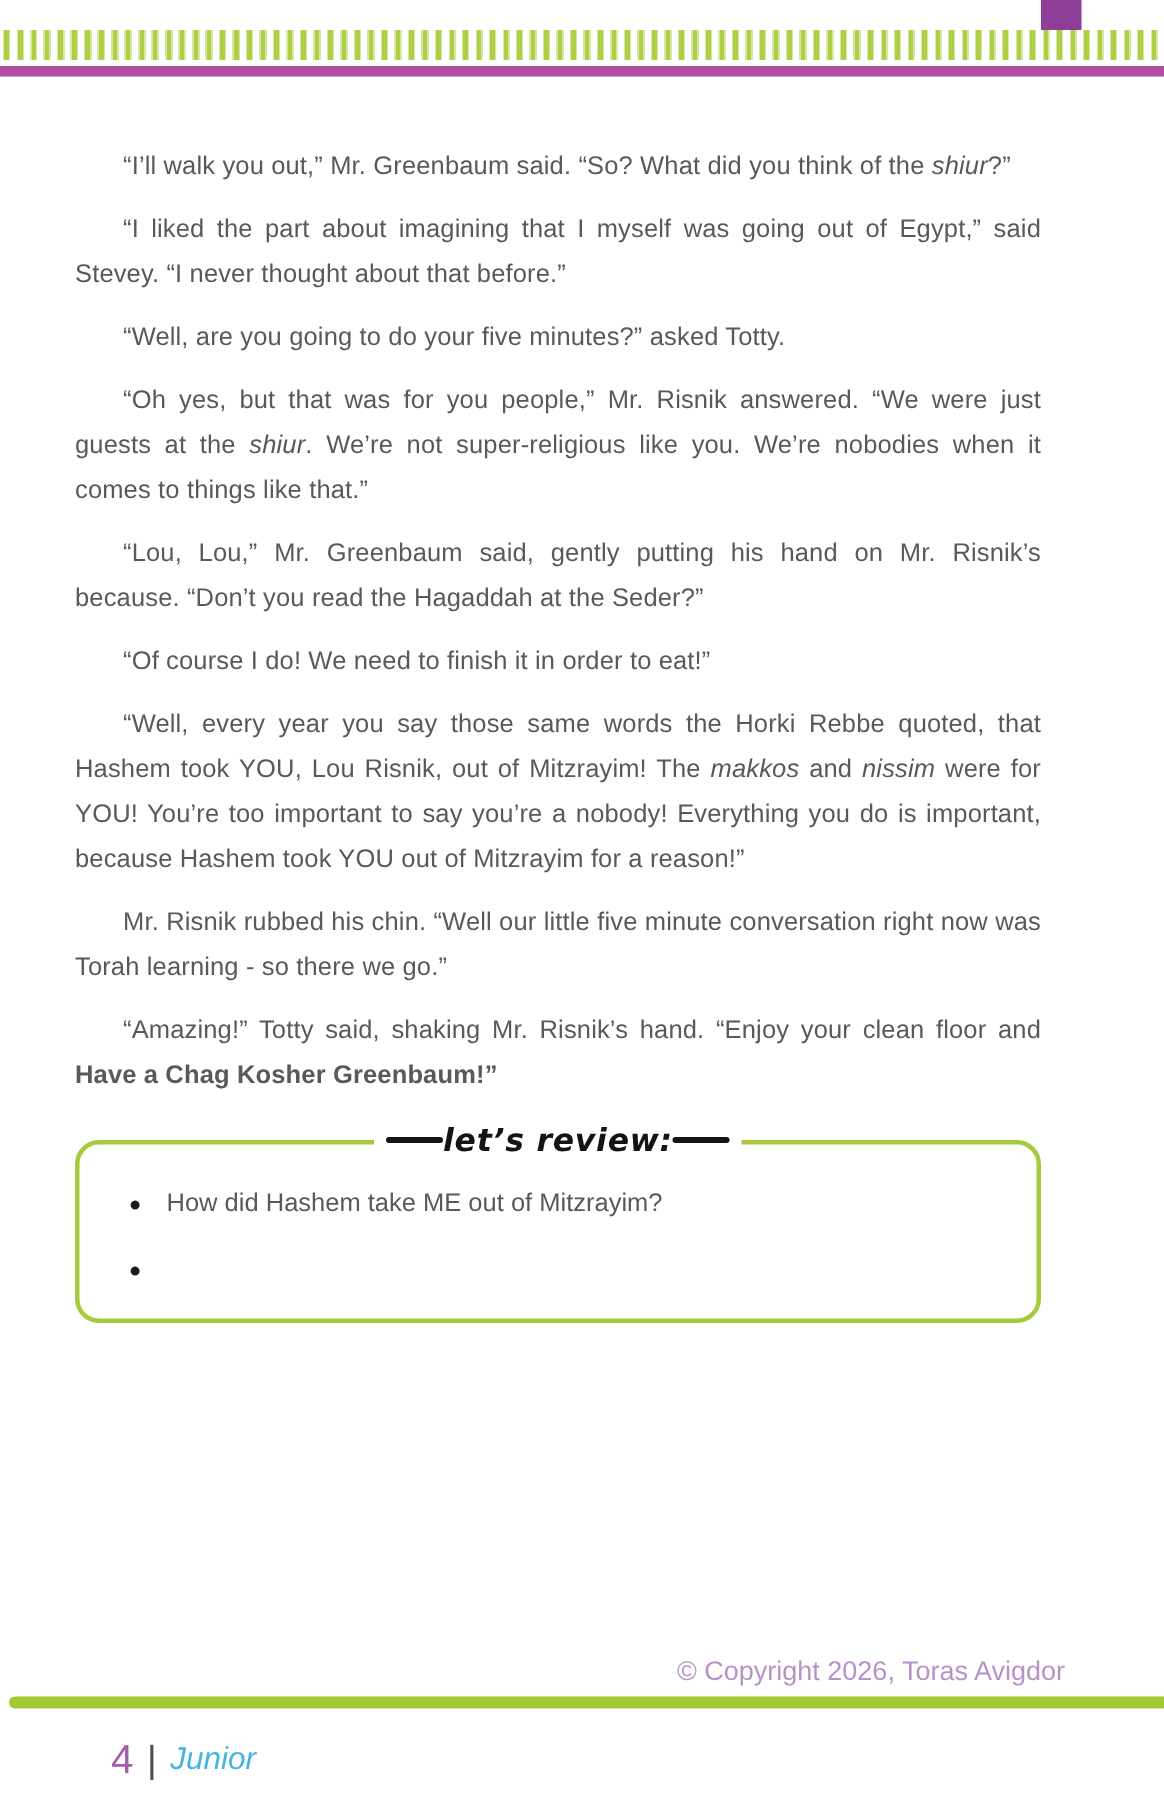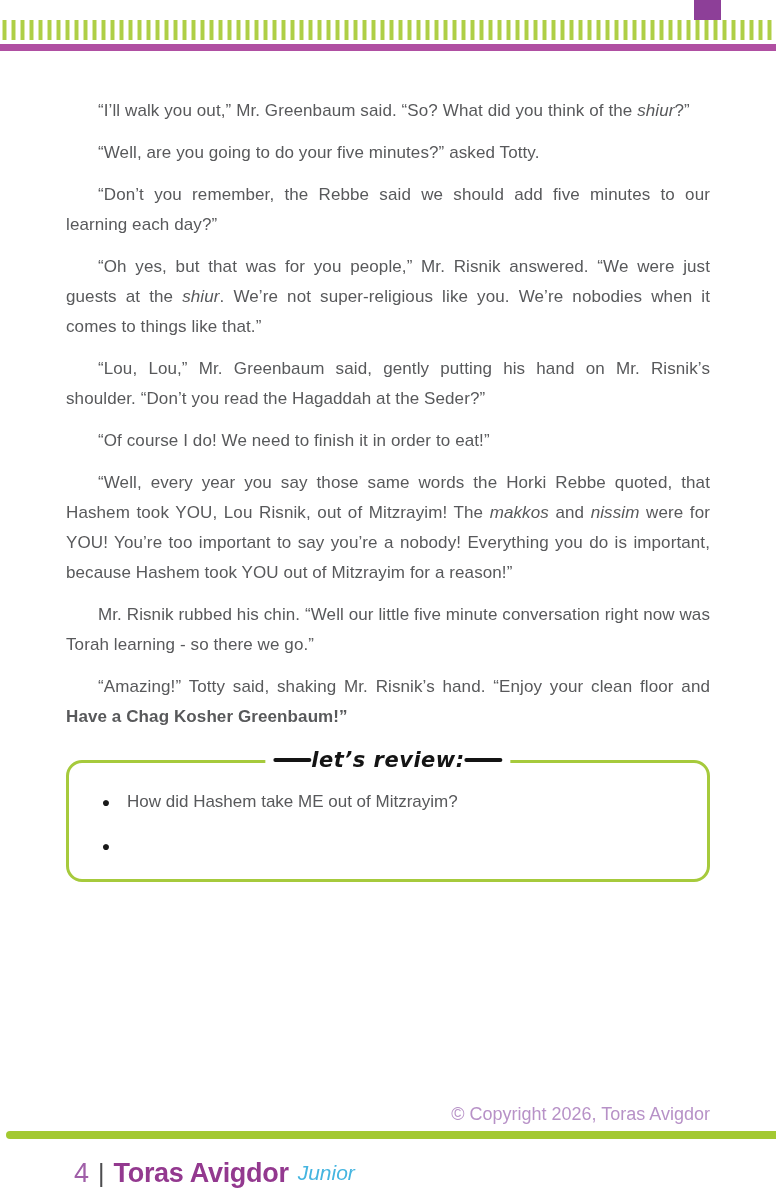--- a/index.html
+++ b/index.html
@@ -40,7 +40,7 @@
   
   .content {
     position: absolute;
-    top: 96px; left: 66px;
+    top: 96px; left: 50px;
     width: 644px;
   }
   .para {

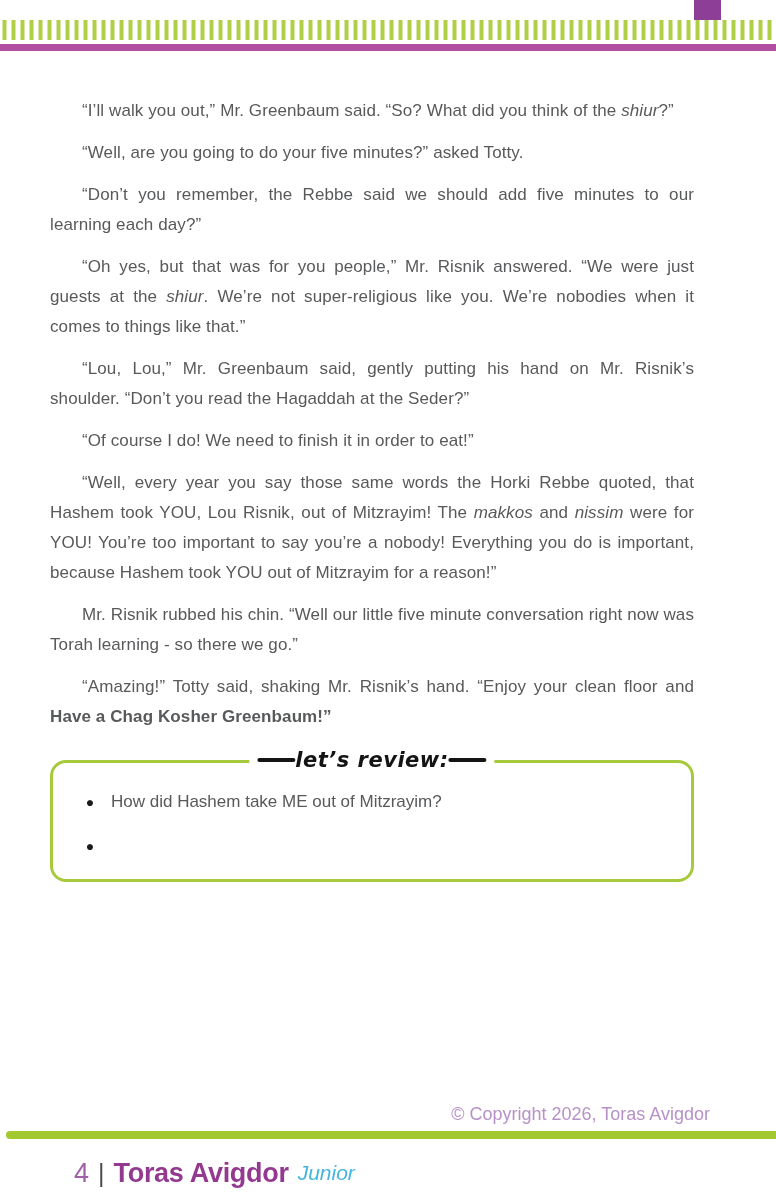--- a/index.html
+++ b/index.html
@@ -175,6 +175,7 @@
 
     <div id="story">
         <p class="para"><span>“I’ll walk you out,” Mr. Greenbaum said. “So? What did you think of the </span><i>shiur</i><span>?”</span></p>
+        <p class="para"><span>“I liked the part about imagining that I myself was going out of Egypt,” said Stevey. “I never thought about that before.”</span></p>
         <p class="para"><span>“Well, are you going to do your five minutes?” asked Totty.</span></p>
         <p class="para"><span>“Don’t you remember, the Rebbe said we should add five minutes to our learning each day?”</span></p>
         <p class="para"><span>“Oh yes, but that was for you people,” Mr. Risnik answered. “We were just guests at the </span><i>shiur</i><span>. We’re not super-religious like you. We’re nobodies when it comes to things like that.”</span></p>

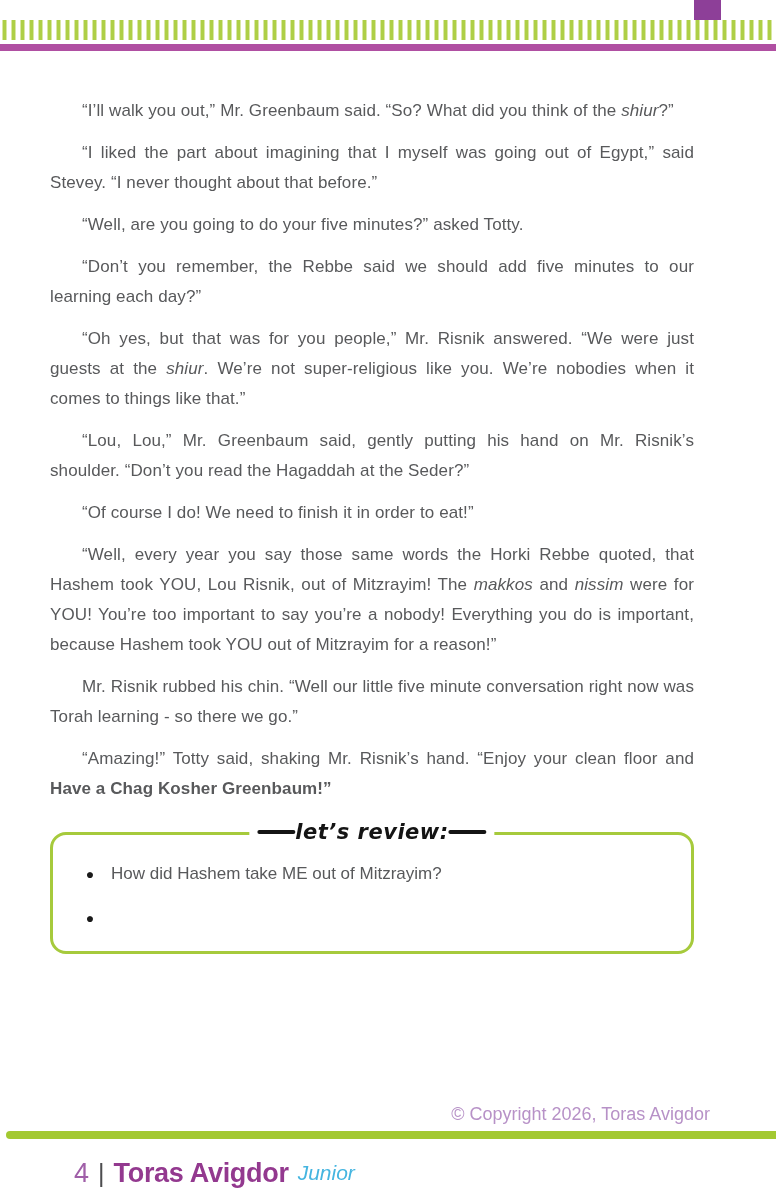--- a/index.html
+++ b/index.html
@@ -177,7 +177,6 @@
         <p class="para"><span>“I’ll walk you out,” Mr. Greenbaum said. “So? What did you think of the </span><i>shiur</i><span>?”</span></p>
         <p class="para"><span>“I liked the part about imagining that I myself was going out of Egypt,” said Stevey. “I never thought about that before.”</span></p>
         <p class="para"><span>“Well, are you going to do your five minutes?” asked Totty.</span></p>
-        <p class="para"><span>“Don’t you remember, the Rebbe said we should add five minutes to our learning each day?”</span></p>
         <p class="para"><span>“Oh yes, but that was for you people,” Mr. Risnik answered. “We were just guests at the </span><i>shiur</i><span>. We’re not super-religious like you. We’re nobodies when it comes to things like that.”</span></p>
         <p class="para"><span>“Lou, Lou,” Mr. Greenbaum said, gently putting his hand on Mr. Risnik’s shoulder. “Don’t you read the Hagaddah at the Seder?”</span></p>
         <p class="para"><span>“Of course I do! We need to finish it in order to eat!”</span></p>

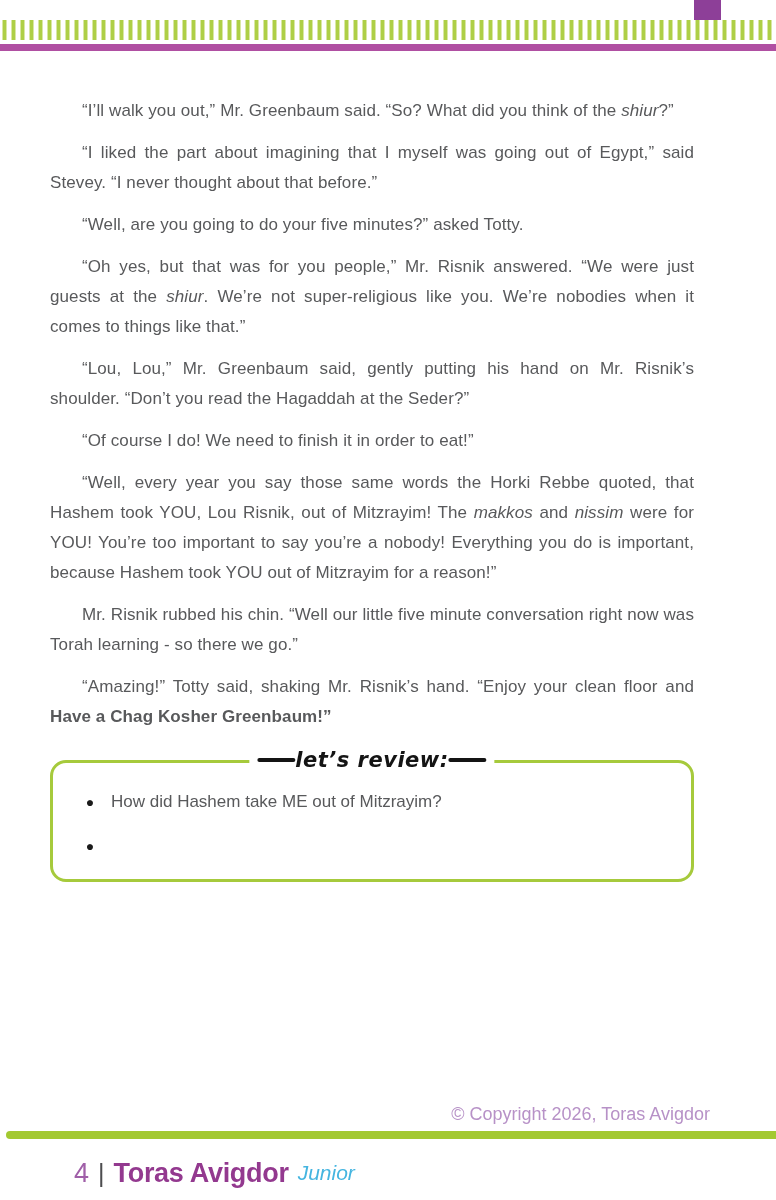--- a/index.html
+++ b/index.html
@@ -178,7 +178,7 @@
         <p class="para"><span>“I liked the part about imagining that I myself was going out of Egypt,” said Stevey. “I never thought about that before.”</span></p>
         <p class="para"><span>“Well, are you going to do your five minutes?” asked Totty.</span></p>
         <p class="para"><span>“Oh yes, but that was for you people,” Mr. Risnik answered. “We were just guests at the </span><i>shiur</i><span>. We’re not super-religious like you. We’re nobodies when it comes to things like that.”</span></p>
-        <p class="para"><span>“Lou, Lou,” Mr. Greenbaum said, gently putting his hand on Mr. Risnik’s shoulder. “Don’t you read the Hagaddah at the Seder?”</span></p>
+        <p class="para"><span>“Lou, Lou,” Mr. Greenbaum said, gently putting his hand on Mr. Risnik’s because. “Don’t you read the Hagaddah at the Seder?”</span></p>
         <p class="para"><span>“Of course I do! We need to finish it in order to eat!”</span></p>
         <p class="para"><span>“Well, every year you say those same words the Horki Rebbe quoted, that Hashem took YOU, Lou Risnik, out of Mitzrayim! The </span><i>makkos</i><span> and </span><i>nissim</i><span> were for YOU! You’re too important to say you’re a nobody! Everything you do is important, because Hashem took YOU out of Mitzrayim for a reason!”</span></p>
         <p class="para"><span>Mr. Risnik rubbed his chin. “Well our little five minute conversation right now was Torah learning - so there we go.”</span></p>

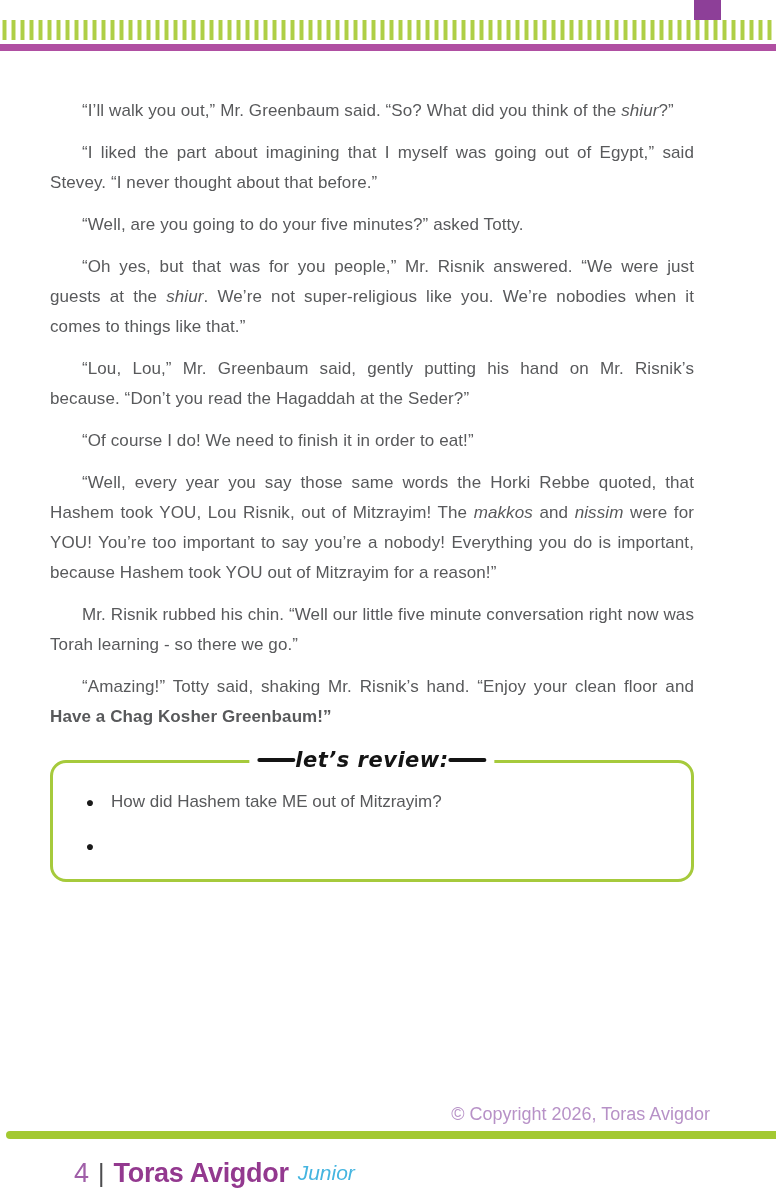--- a/index.html
+++ b/index.html
@@ -212,7 +212,6 @@
     <div class="brand-row">
       <span class="page-num">4</span>
       <span class="brand-sep">|</span>
-      <span class="brand-name">Toras Avigdor</span>
       <span class="brand-junior">Junior</span>
     </div>
     <div class="sponsor">

